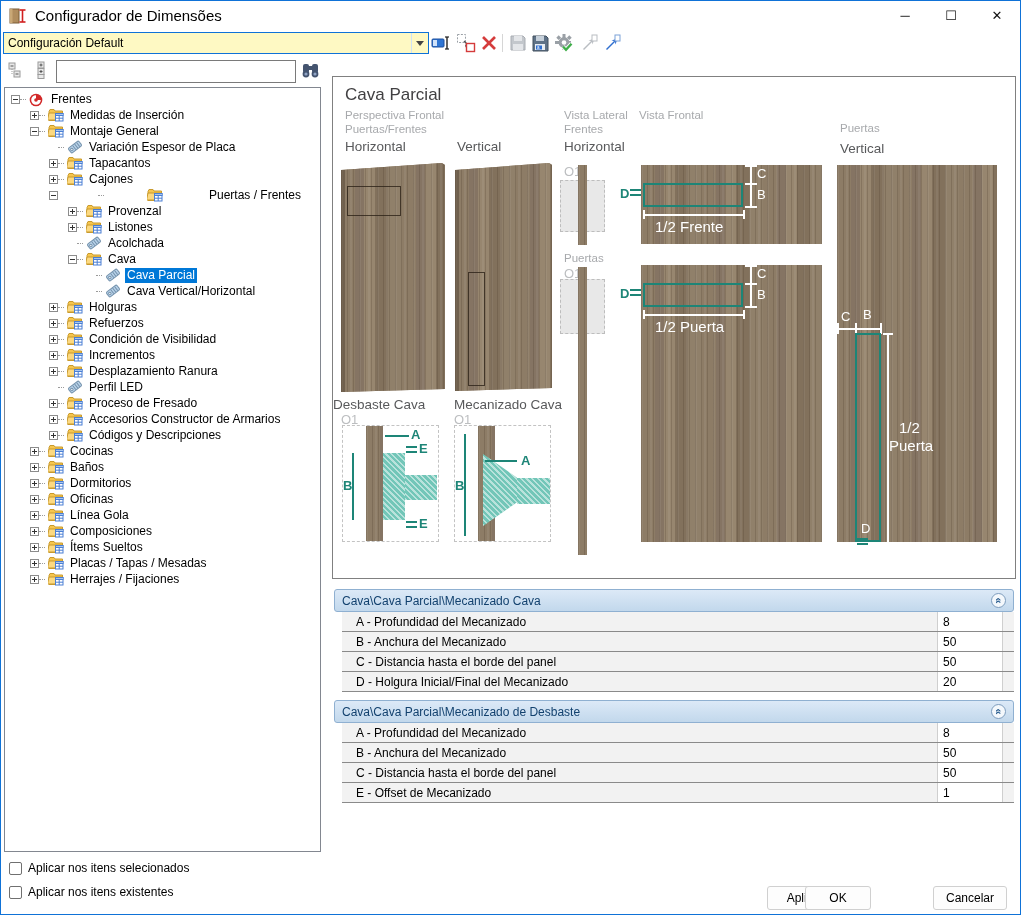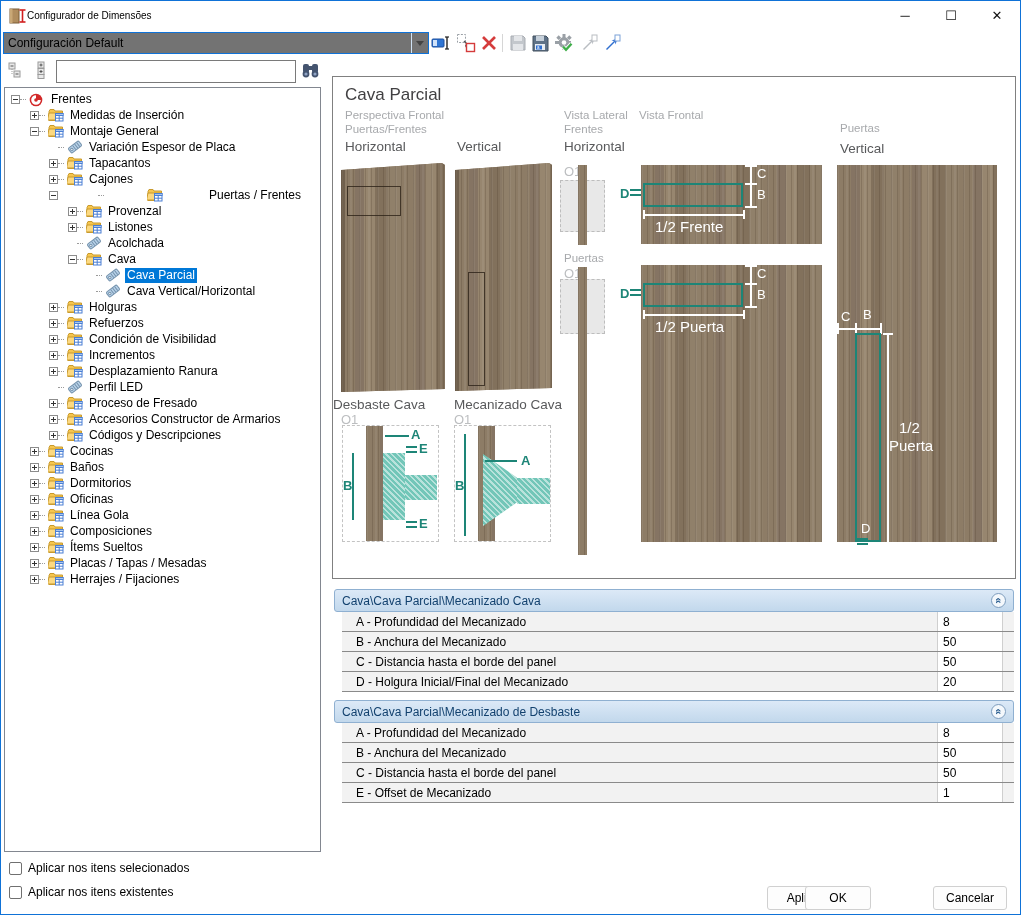--- a/index.html
+++ b/index.html
@@ -8,7 +8,7 @@
   
   .titlebar{position:absolute;left:0;top:0;width:100%;height:29px;background:#fff;display:flex;align-items:center;}
   .app-icon{margin-left:8px;width:18px;height:18px;flex:0 0 auto;}
-  .title-text{font-size:10px;color:#000;}
+  .title-text{margin-left:8px;font-size:15px;color:#000;}
   .win-controls{position:absolute;right:0;top:0;height:29px;display:flex;}
   .win-btn{width:46px;height:29px;display:flex;align-items:center;justify-content:center;font-size:13px;color:#111;}
   

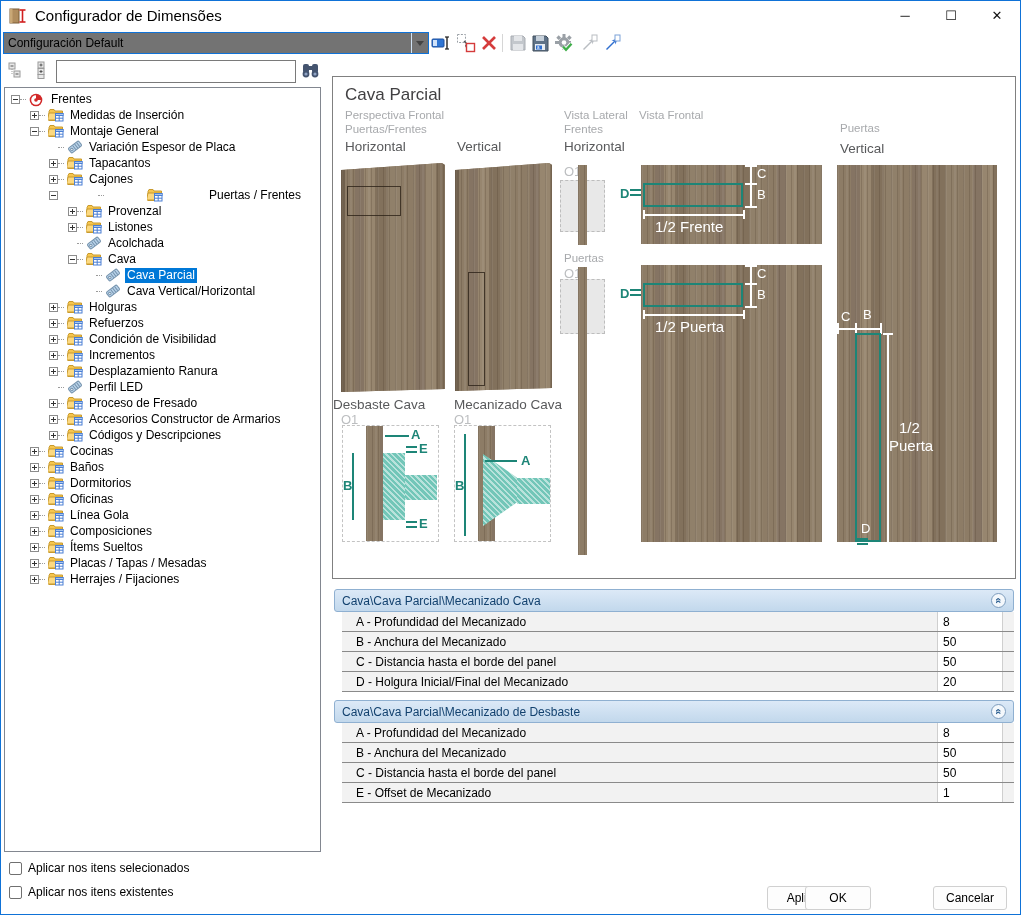--- a/index.html
+++ b/index.html
@@ -13,7 +13,7 @@
   .win-btn{width:46px;height:29px;display:flex;align-items:center;justify-content:center;font-size:13px;color:#111;}
   
   .toolbar{position:absolute;left:0;top:29px;width:100%;height:27px;background:#fff;display:flex;align-items:center;}
-  .combo{position:absolute;left:2px;top:2px;width:426px;height:22px;border:1px solid #0f72d7;background:#737373;display:flex;align-items:center;}
+  .combo{position:absolute;left:2px;top:2px;width:426px;height:22px;border:1px solid #0f72d7;background:#fef9c3;display:flex;align-items:center;}
   .combo-text{flex:1;padding-left:4px;font-size:12px;color:#000;}
   .combo-btn{width:17px;height:100%;border-left:1px solid #cfe2f5;display:flex;align-items:center;justify-content:center;}
   .combo-arrow{width:0;height:0;border-left:4px solid transparent;border-right:4px solid transparent;border-top:5px solid #444;}

